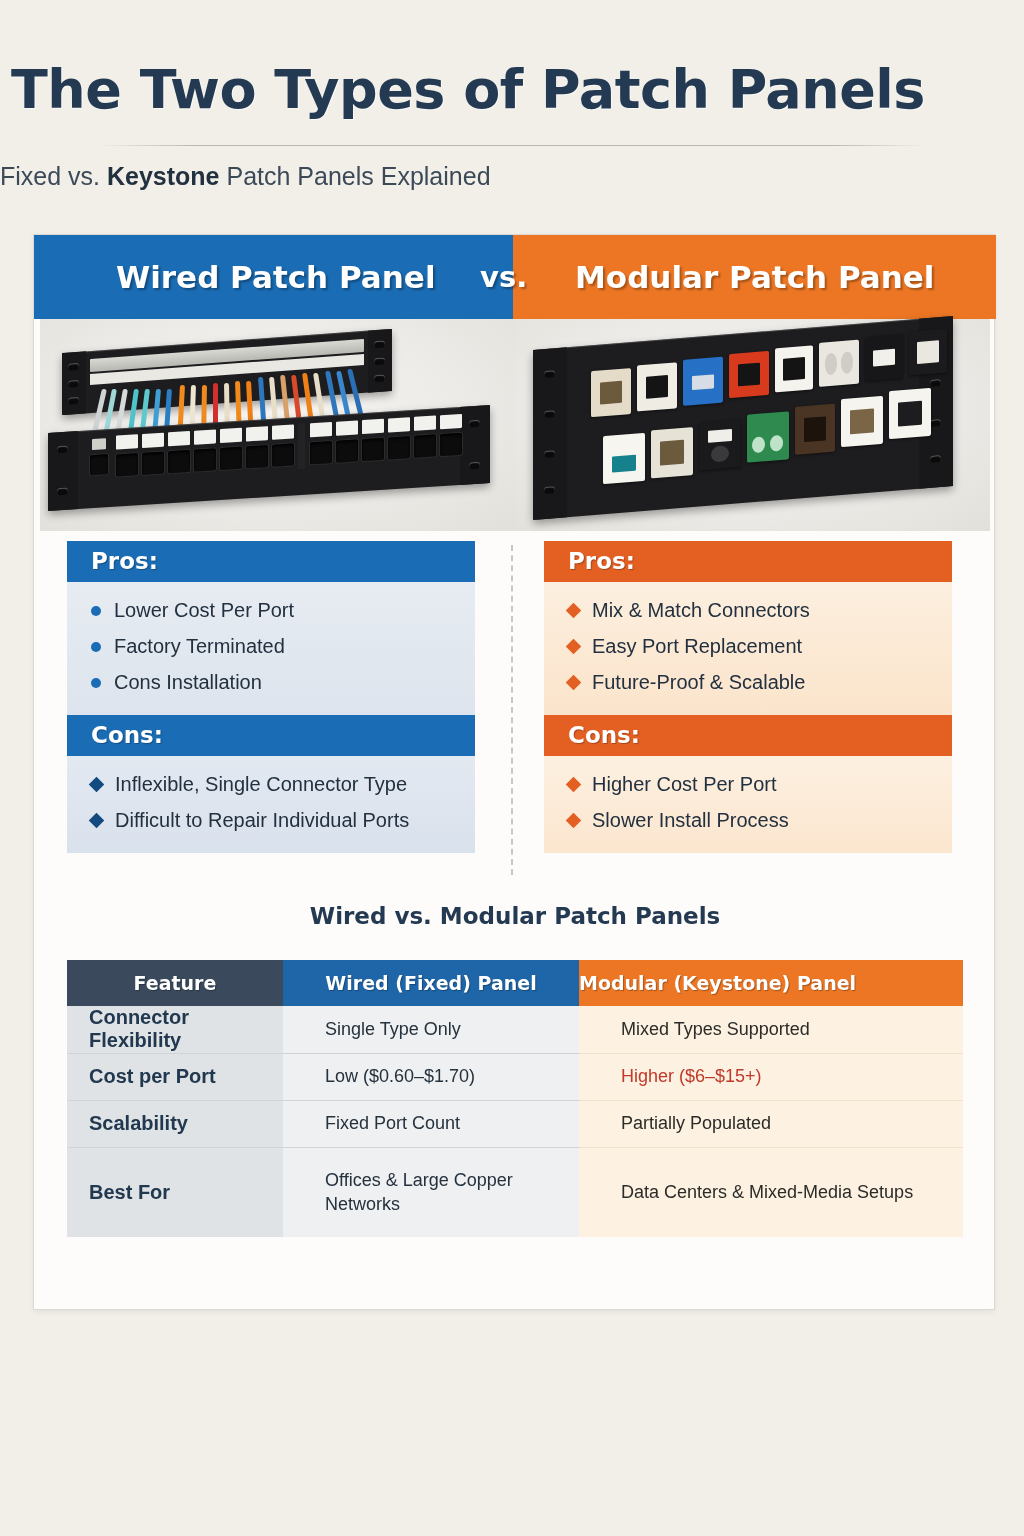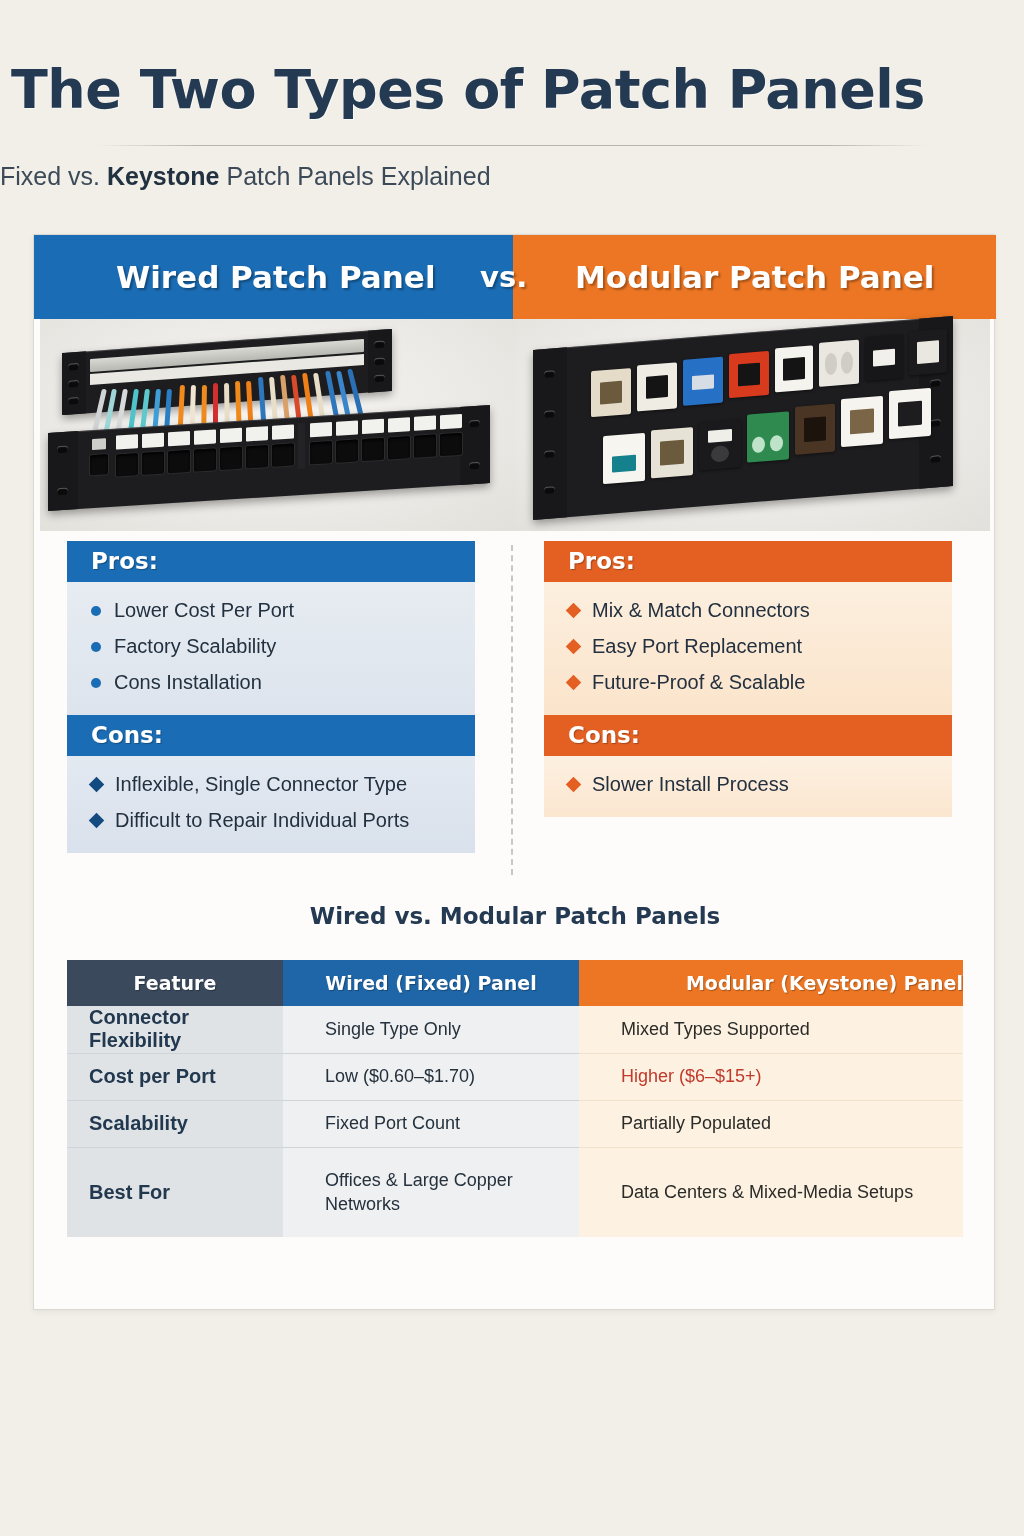--- a/index.html
+++ b/index.html
@@ -358,7 +358,7 @@
         </div>
         <div class="pc-item">
           <span class="bullet dot"></span>
-          <span>Factory Scalability</span>
+          <span>Factory Terminated</span>
         </div>
         <div class="pc-item">
           <span class="bullet dot"></span>

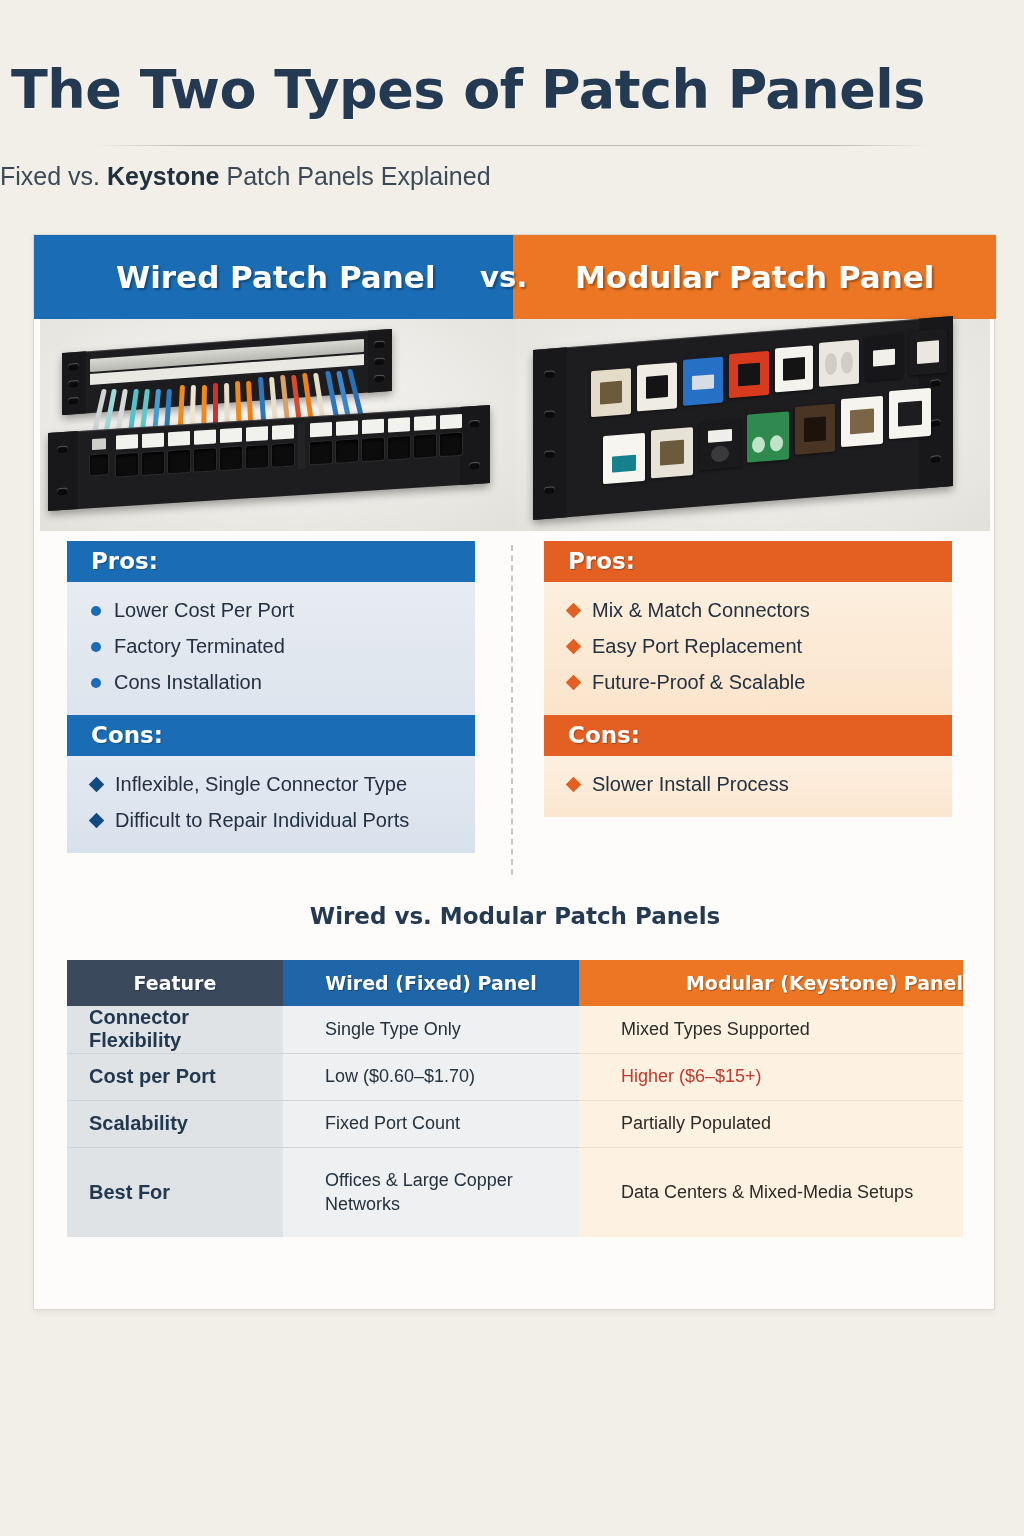--- a/index.html
+++ b/index.html
@@ -396,6 +396,10 @@
       </div>
       <div class="pc-head orange">Cons:</div>
       <div class="pc-body orange cons">
+        <div class="pc-item">
+          <span class="bullet diamond-orange"></span>
+          <span>Higher Cost Per Port</span>
+        </div>
         <div class="pc-item">
           <span class="bullet diamond-orange"></span>
           <span>Slower Install Process</span>

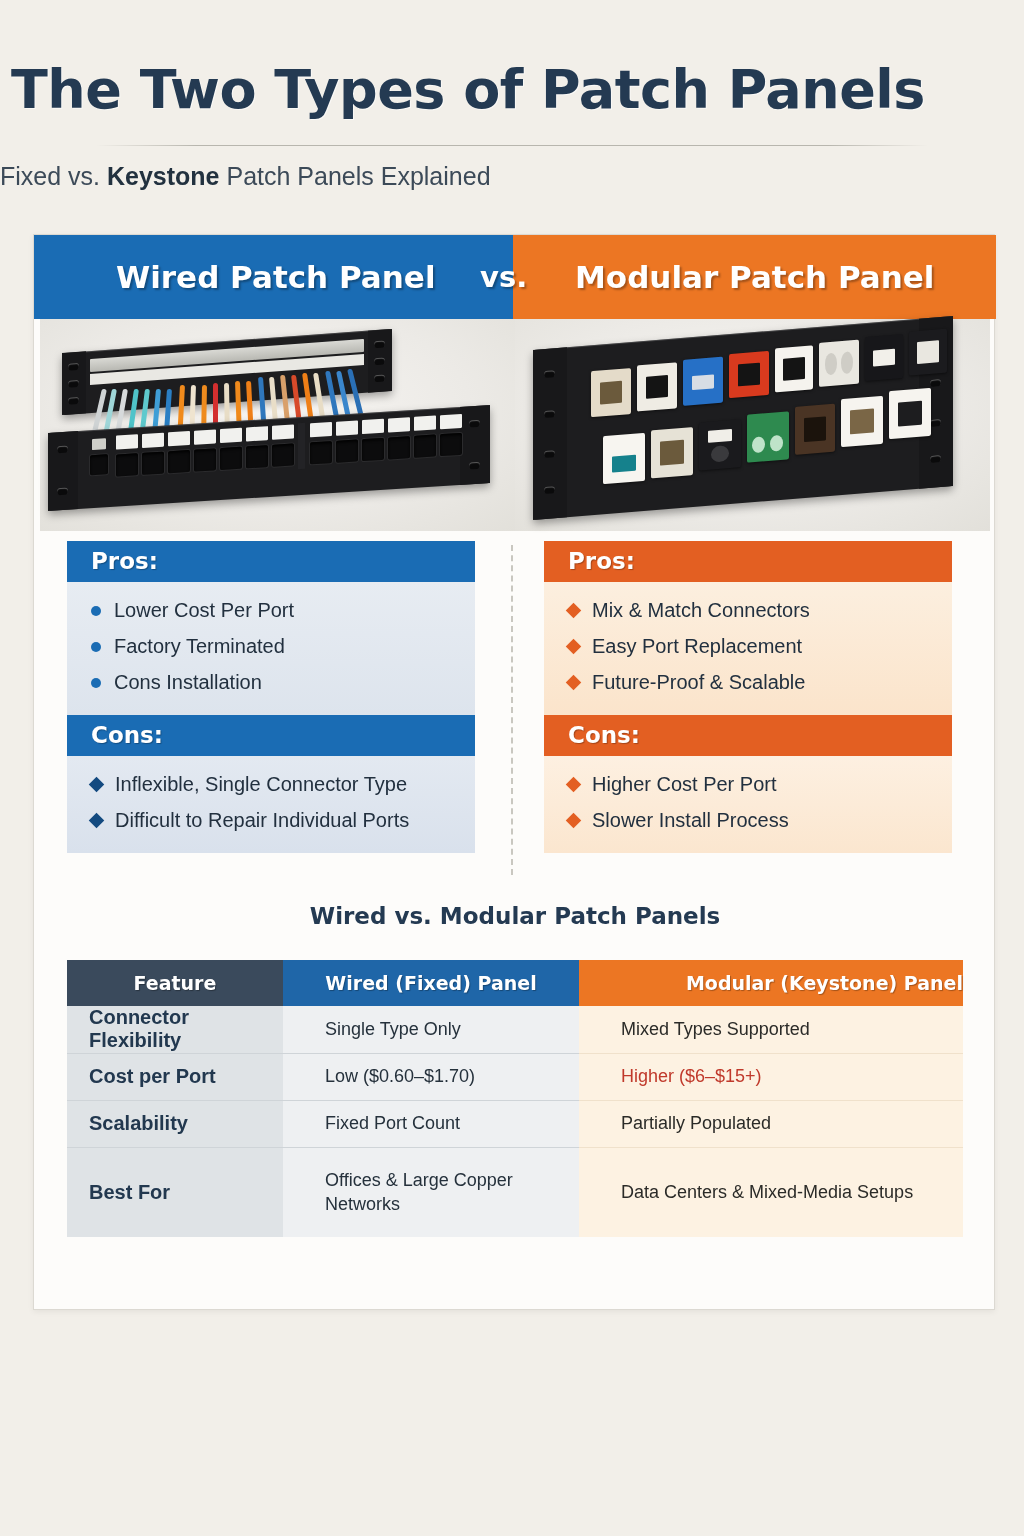--- a/index.html
+++ b/index.html
@@ -153,7 +153,7 @@
   }
   .tbl th.c0 { background: #3a4a5c; width: 216px; text-align: center; }
   .tbl th.c1 { background: #1f66a8; width: 296px; text-align: center; }
-  .tbl th.c2 { background: #ec7623; width: 384px; text-align: right; }
+  .tbl th.c2 { background: #ec7623; width: 384px; text-align: left; }
 
   .tbl td { height: 47px; font-size: 18px; vertical-align: middle; }
   .tbl td.c0 {

